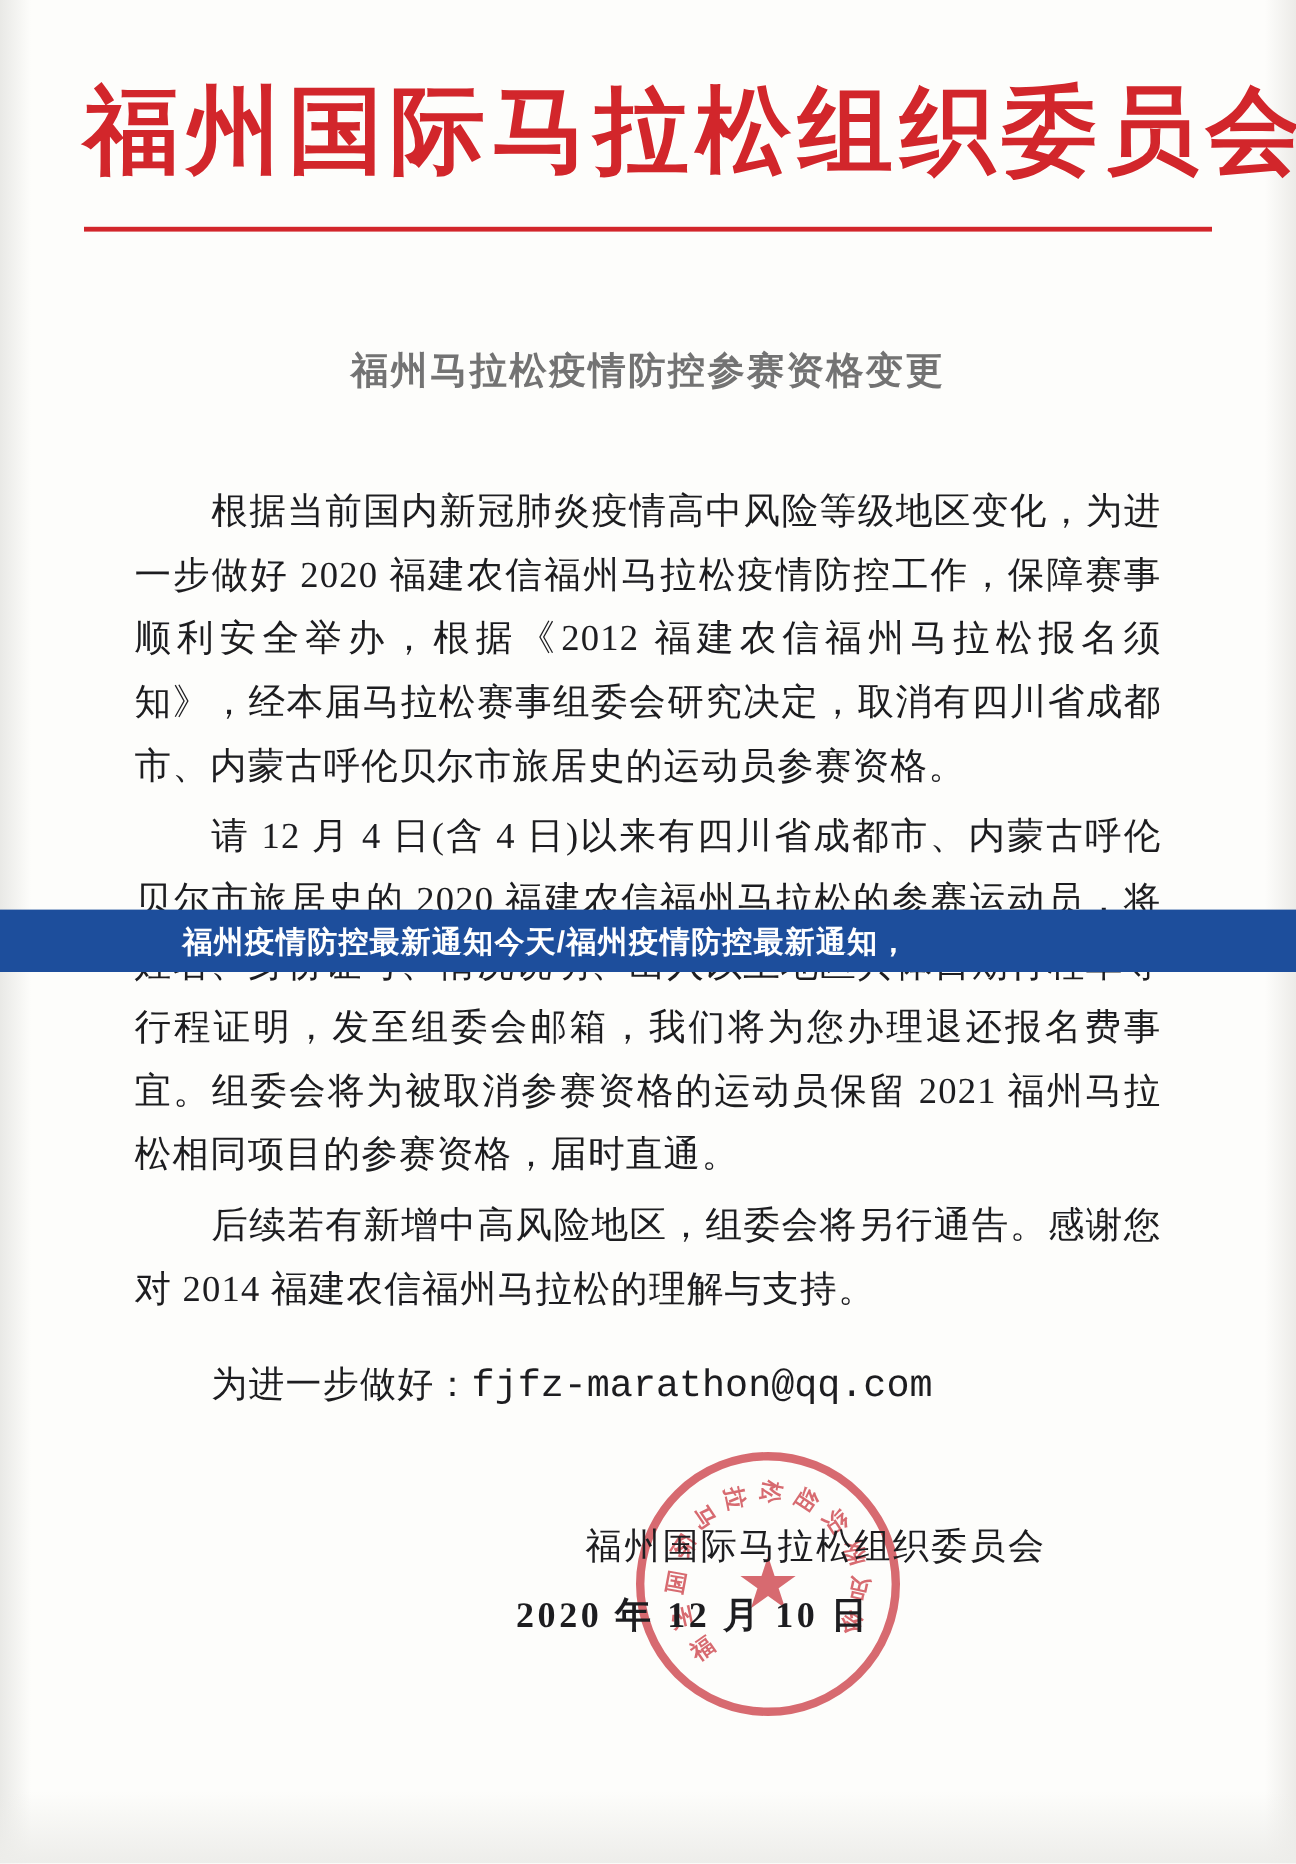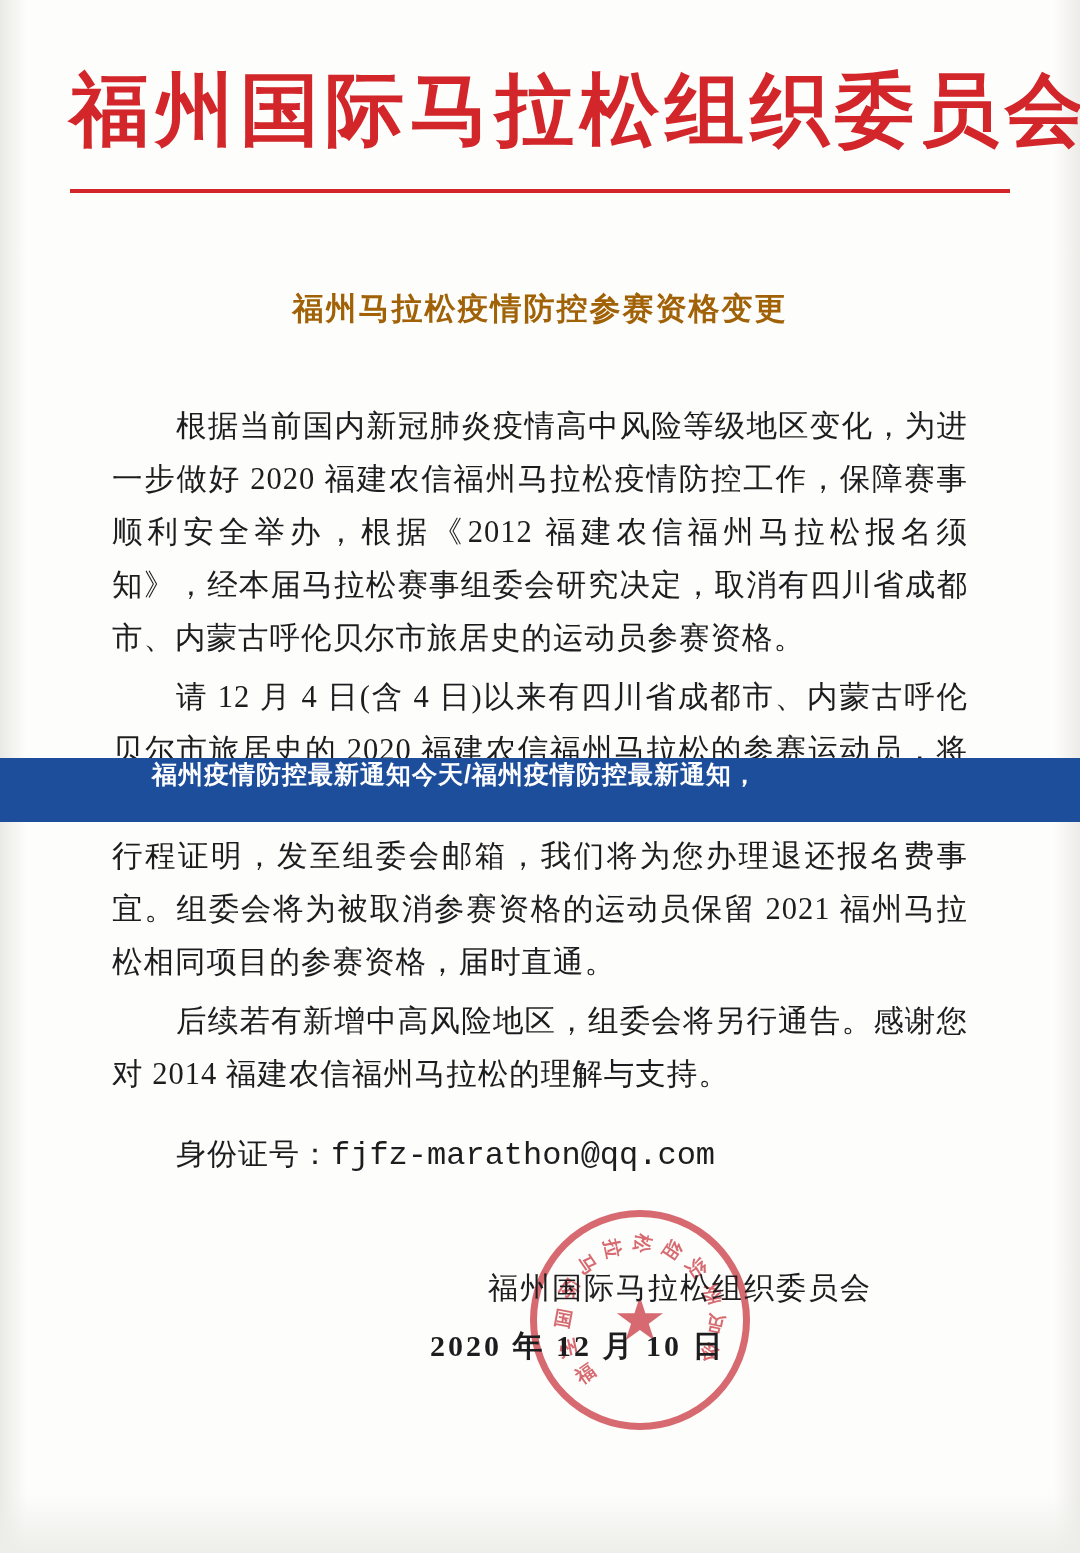--- a/index.html
+++ b/index.html
@@ -79,7 +79,7 @@
     font-weight: bold;
     font-size: 31px;
     letter-spacing: 2px;
-    color: #a16207;
+    color: #737373;
   }
 
   

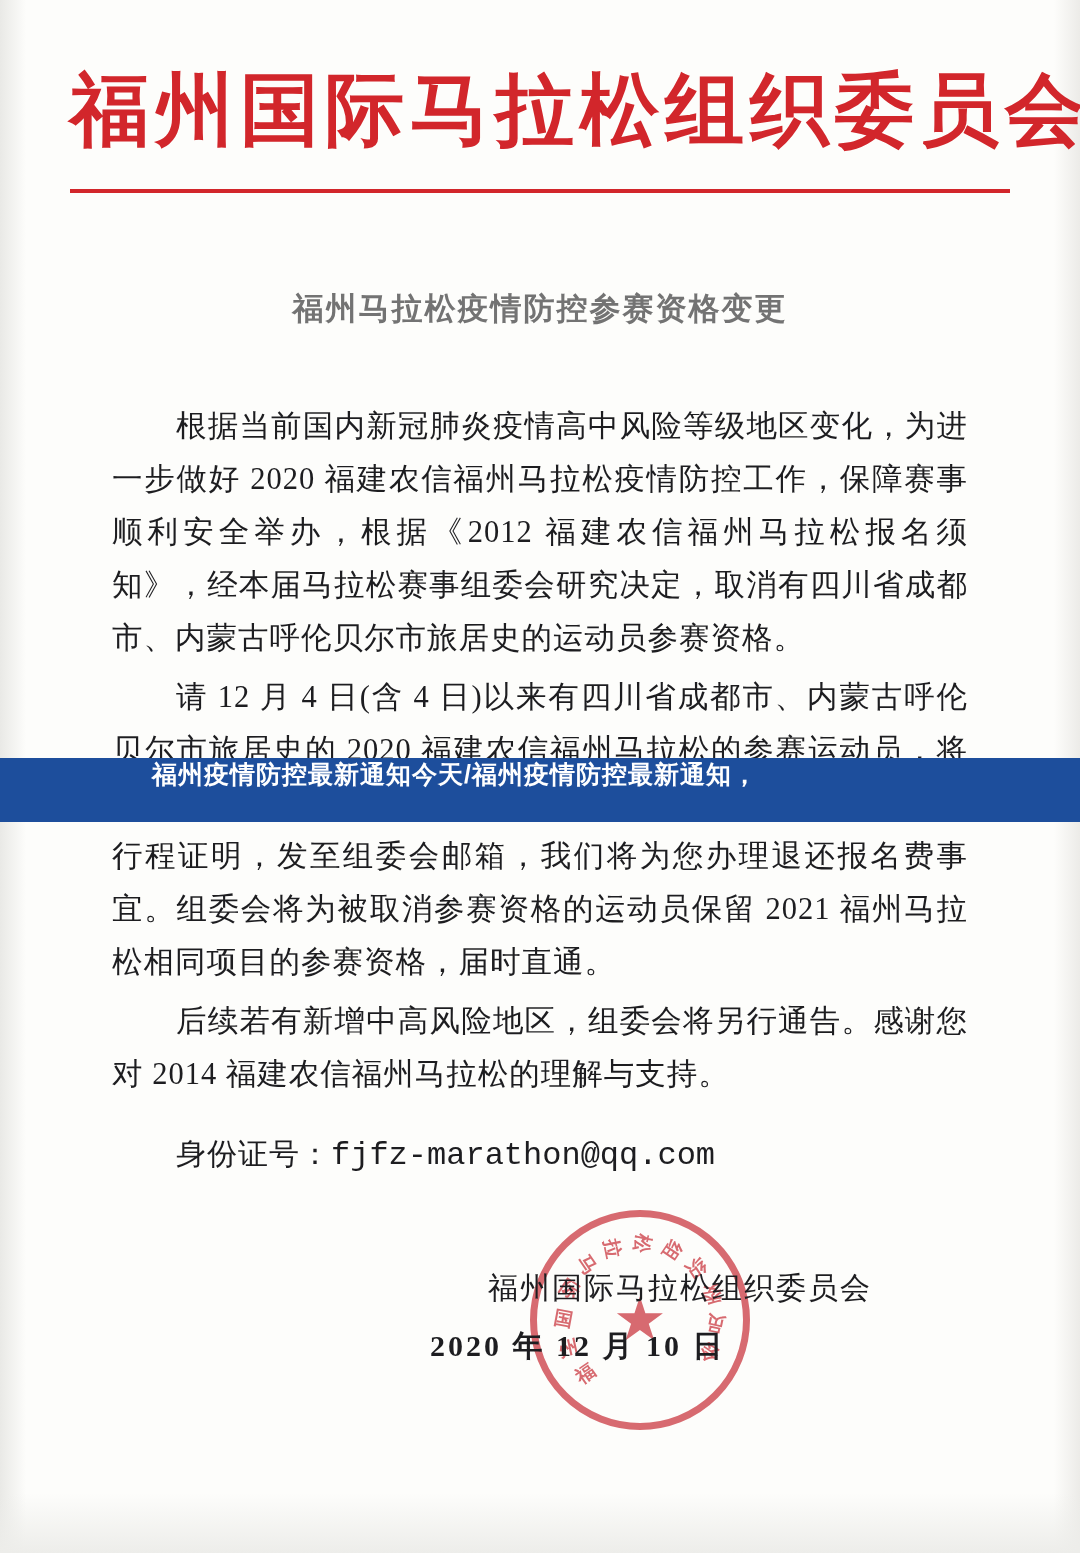--- a/index.html
+++ b/index.html
@@ -182,10 +182,10 @@
     left: 0;
     top: 758px;
     width: 1080px;
-    height: 64px;
+    height: 52px;
     background: #1d4e9c;
     display: flex;
-    align-items: flex-start;
+    align-items: center;
   }
   .caption-text {
     color: #ffffff;

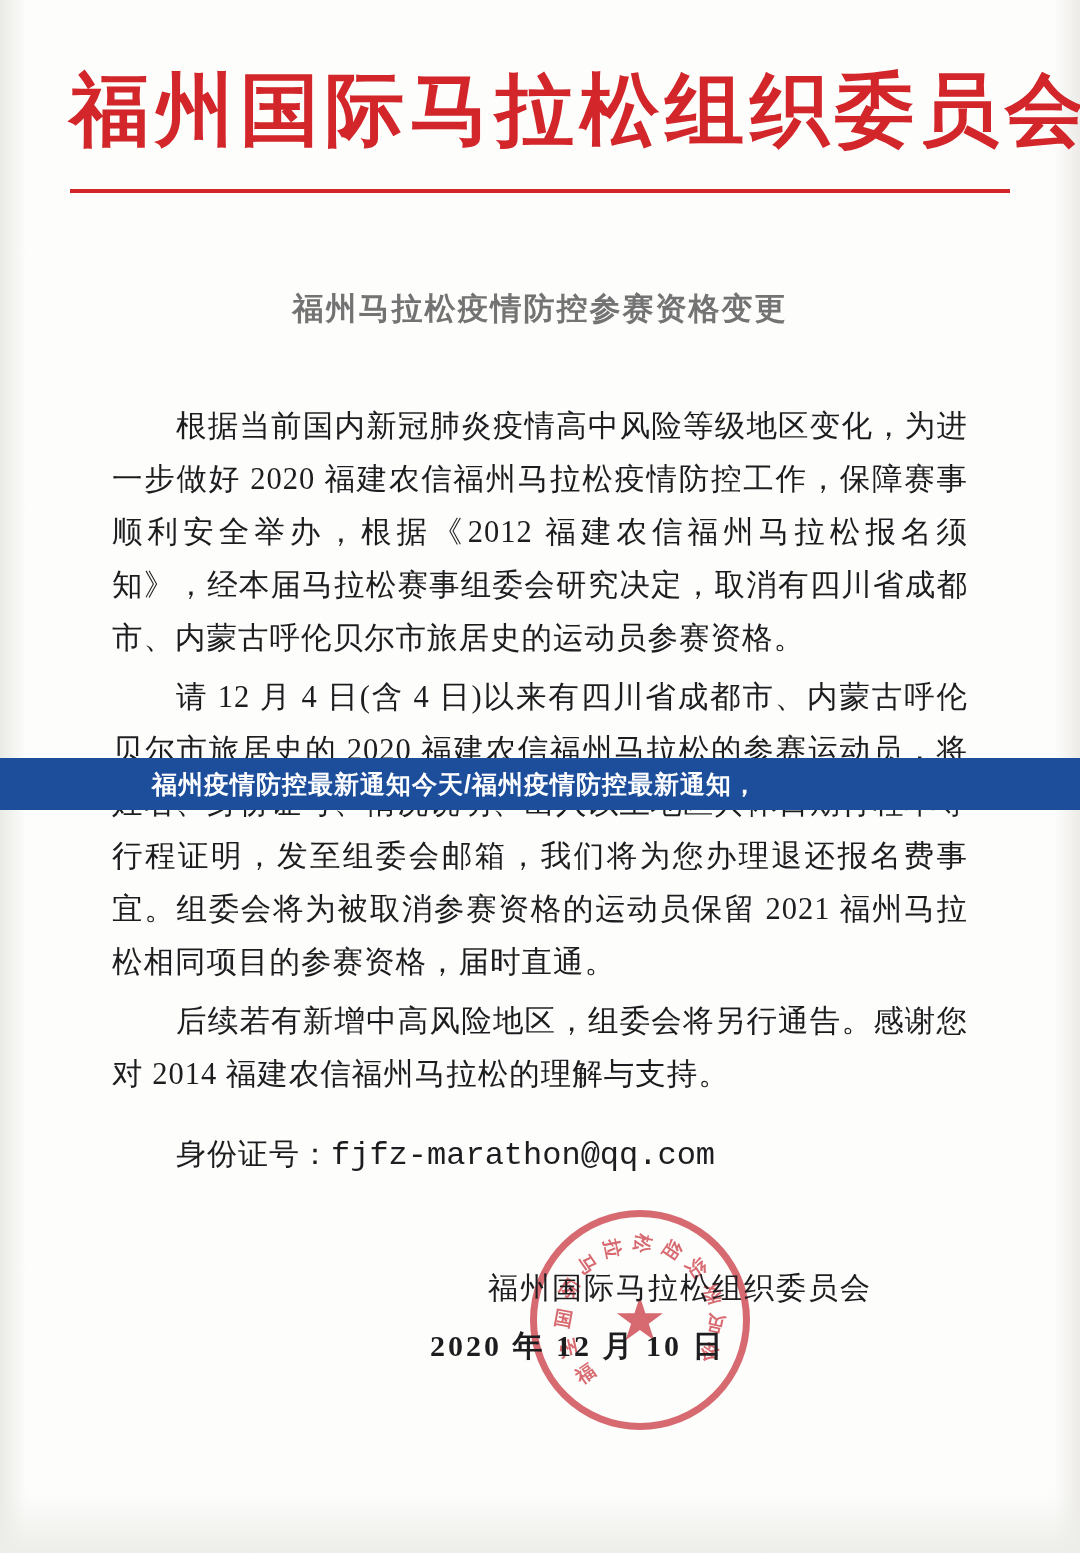--- a/index.html
+++ b/index.html
@@ -217,7 +217,7 @@
     <p class="para">请 12 月 4 日(含 4 日)以来有四川省成都市、内蒙古呼伦贝尔市旅居史的 2020 福建农信福州马拉松的参赛运动员，将姓名、身份证号、情况说明、出入以上地区具体日期行程单等行程证明，发至组委会邮箱，我们将为您办理退还报名费事宜。组委会将为被取消参赛资格的运动员保留 2021 福州马拉松相同项目的参赛资格，届时直通。</p>
     <p class="para">后续若有新增中高风险地区，组委会将另行通告。感谢您对 2014 福建农信福州马拉松的理解与支持。</p>
     <p class="email-line">
-      <span>身份证号：</span><span class="mono">fjfz-marathon@qq.com</span>
+      <span>为进一步做好：</span><span class="mono">fjfz-marathon@qq.com</span>
     </p>
   </div>
 

